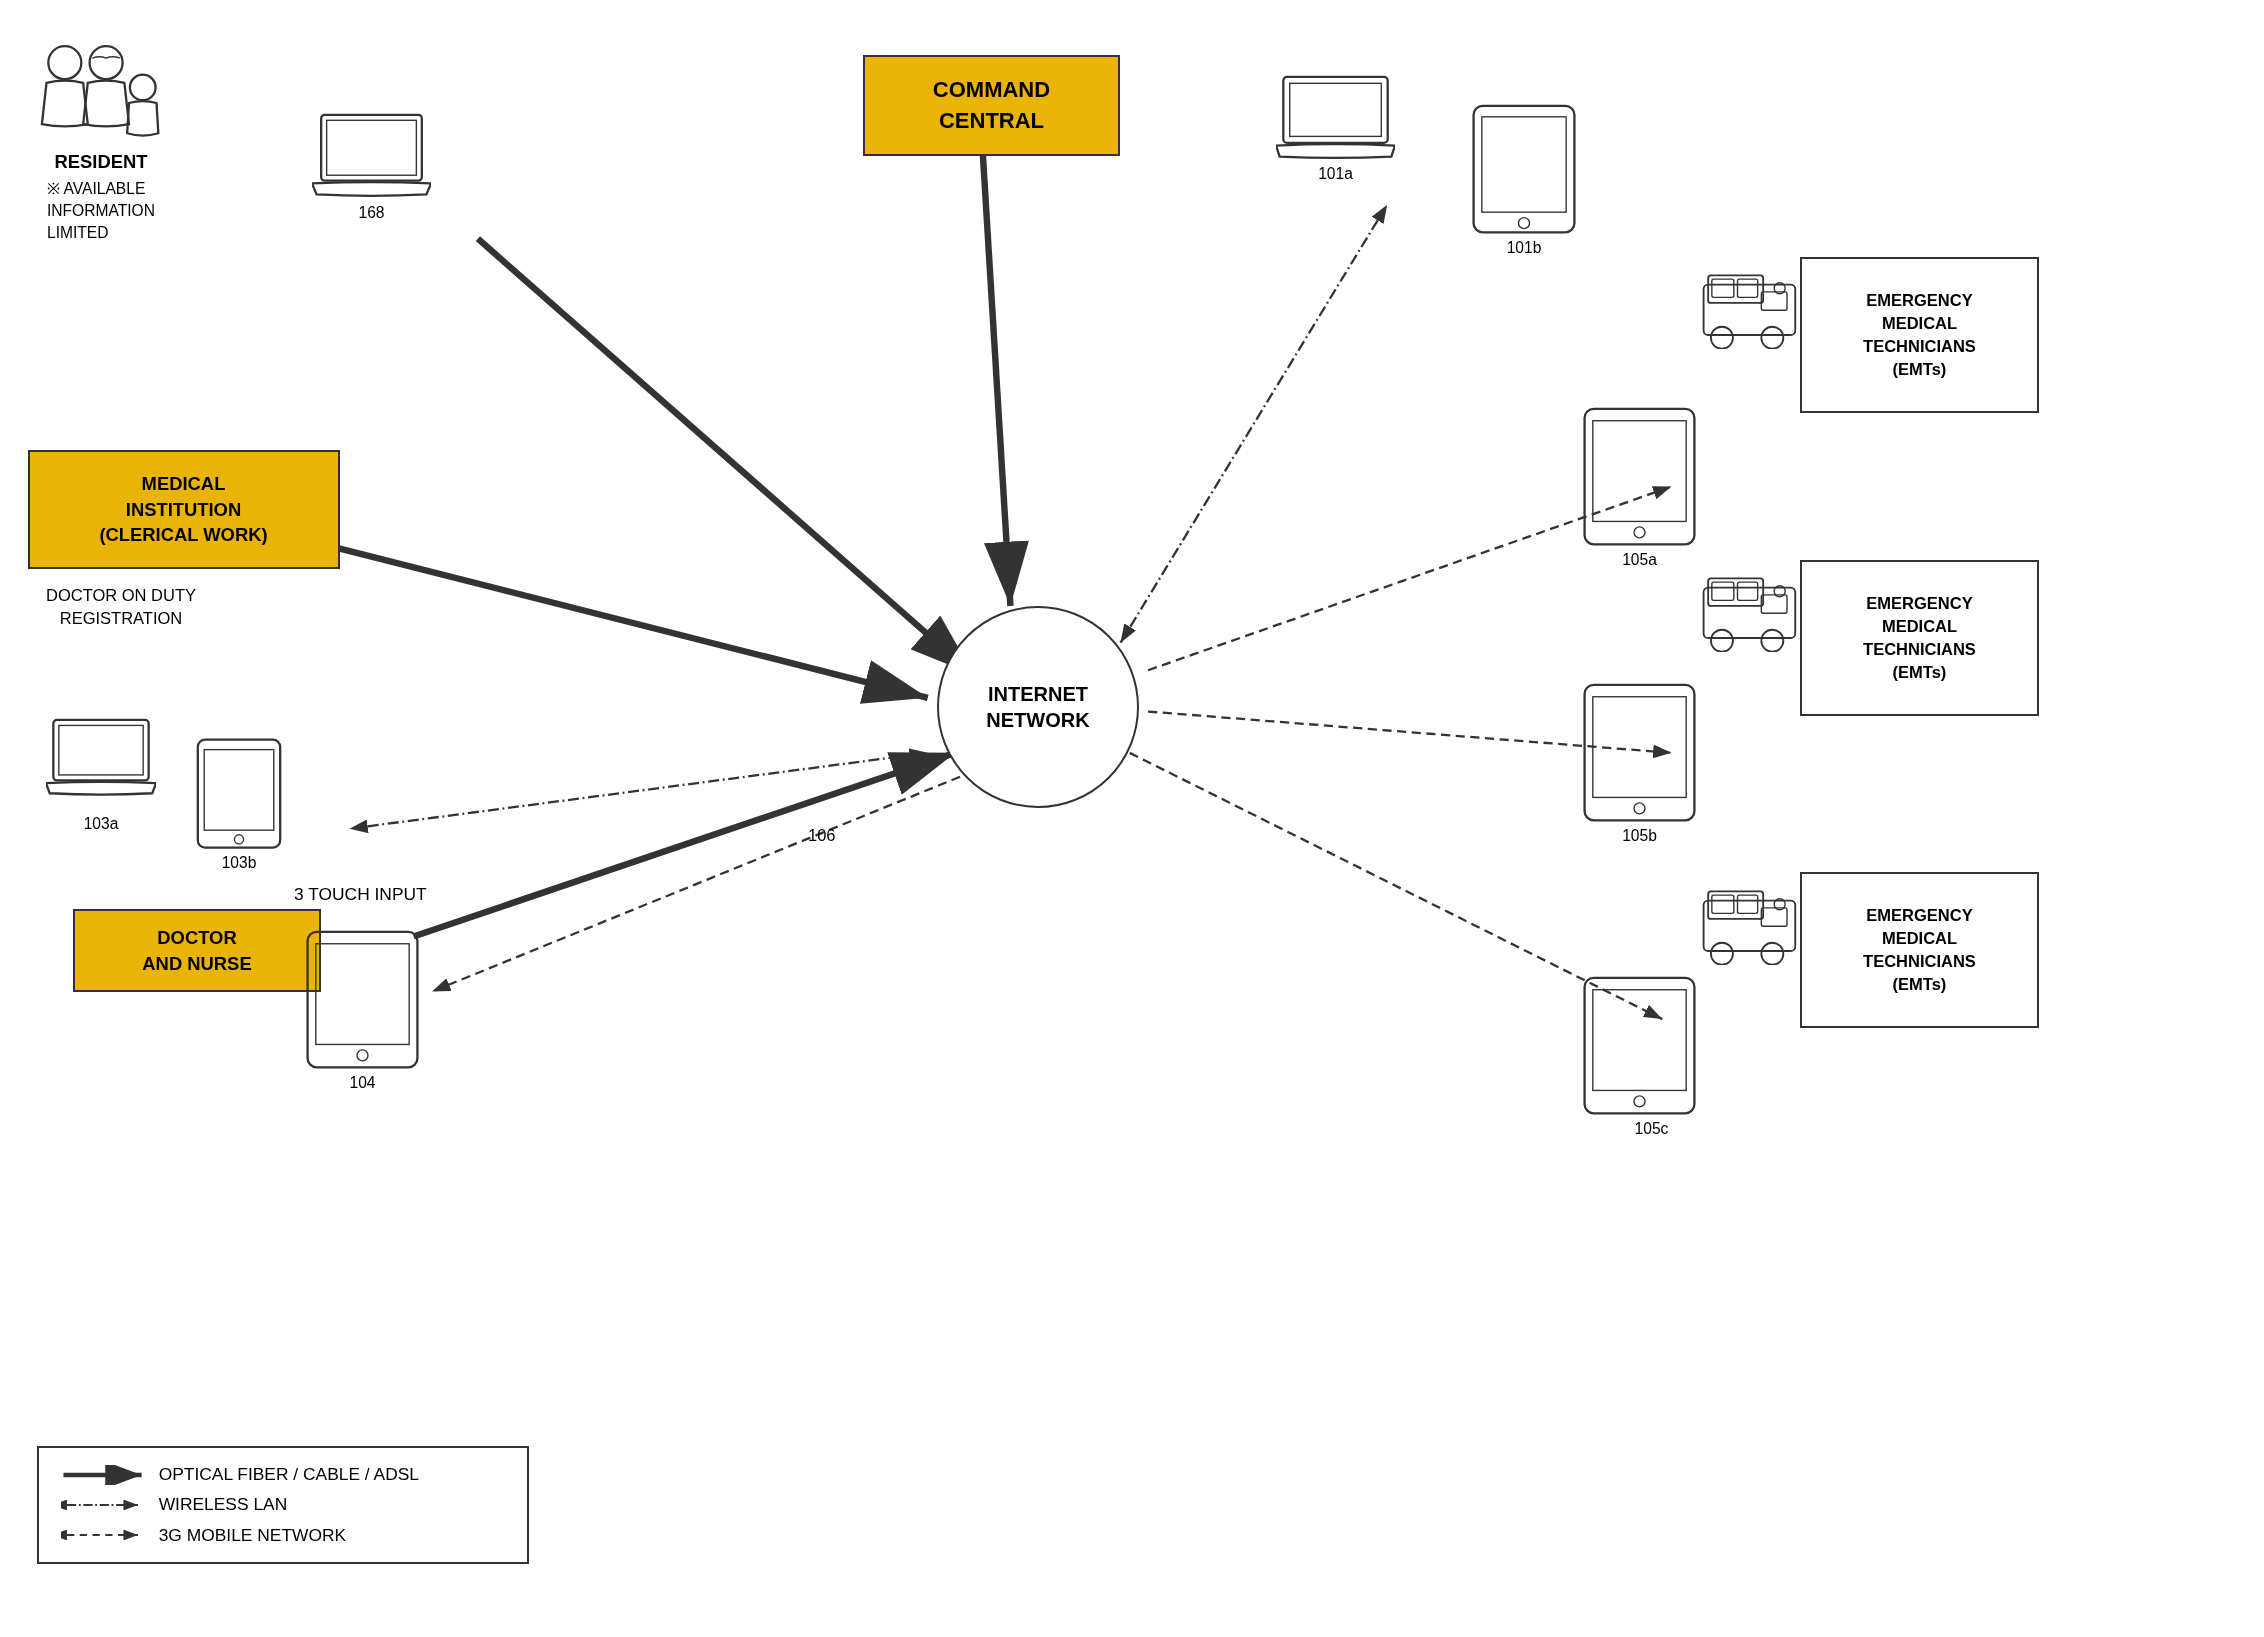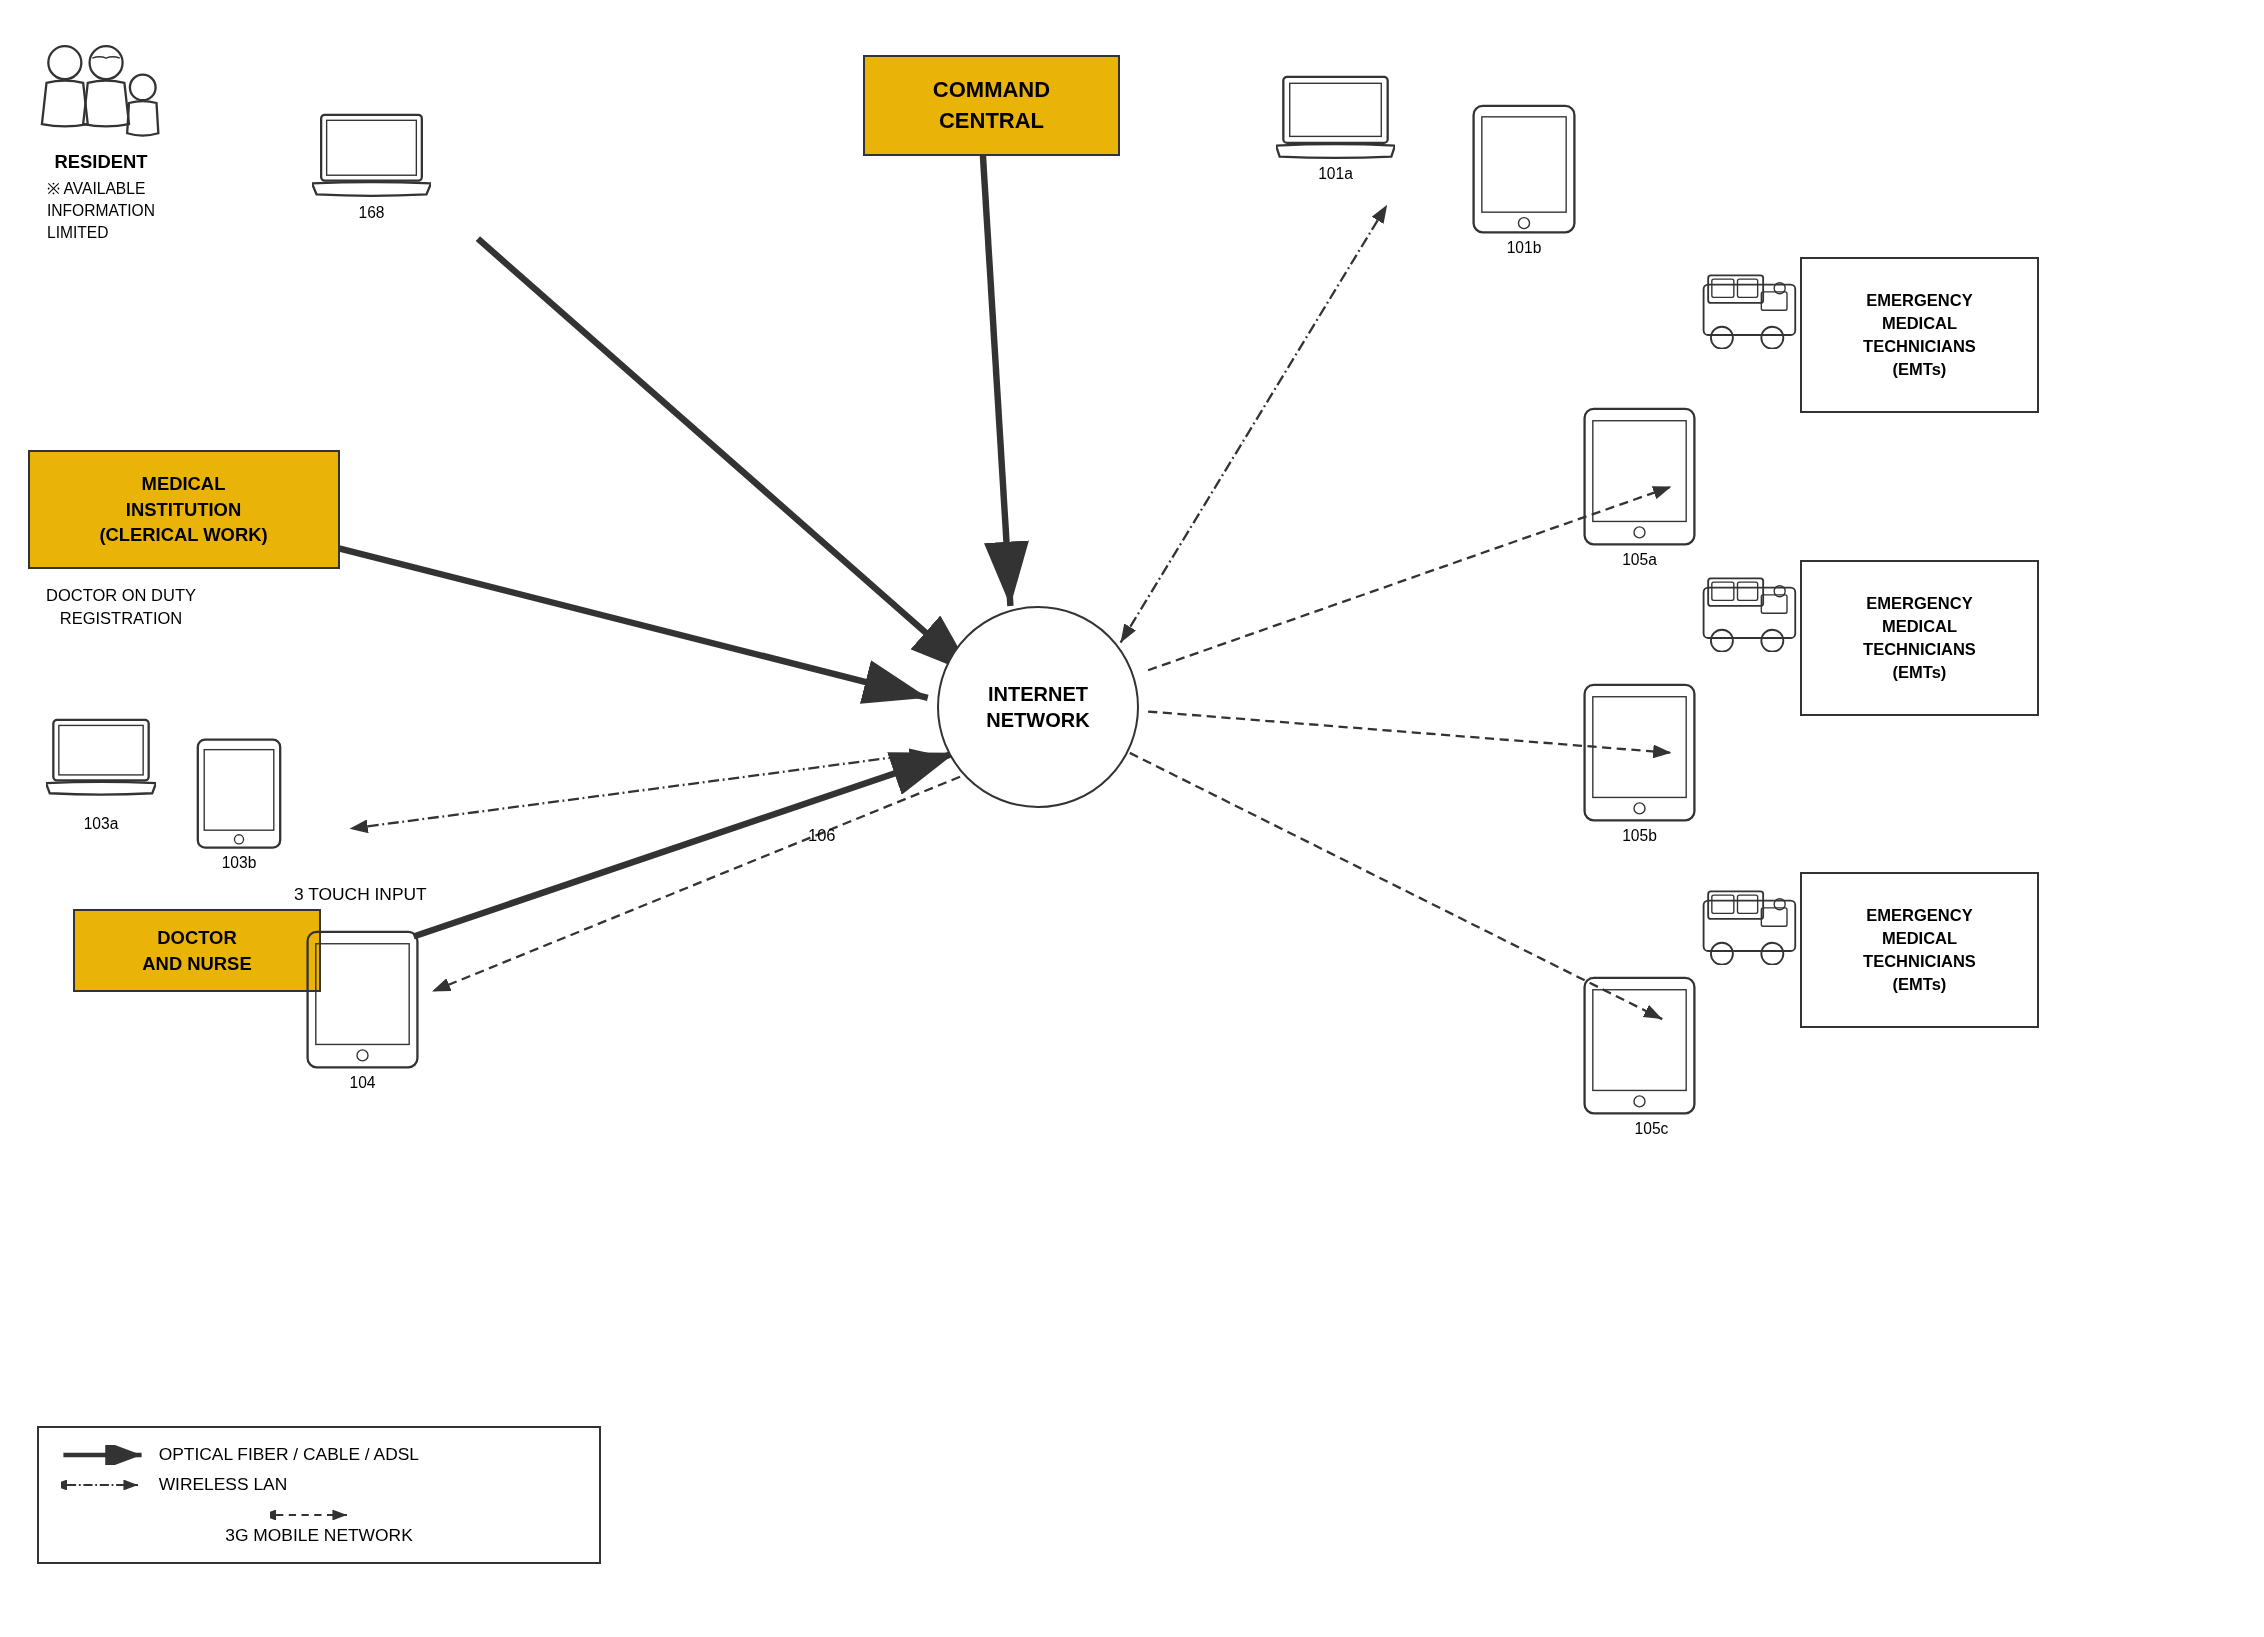--- a/index.html
+++ b/index.html
@@ -85,7 +85,7 @@
       padding: 16.5px 22px;
       left: 37px;
       bottom: 73px;
-      width: 564px;
+      width: 492px;
     }
     .legend-item {
       display: flex;

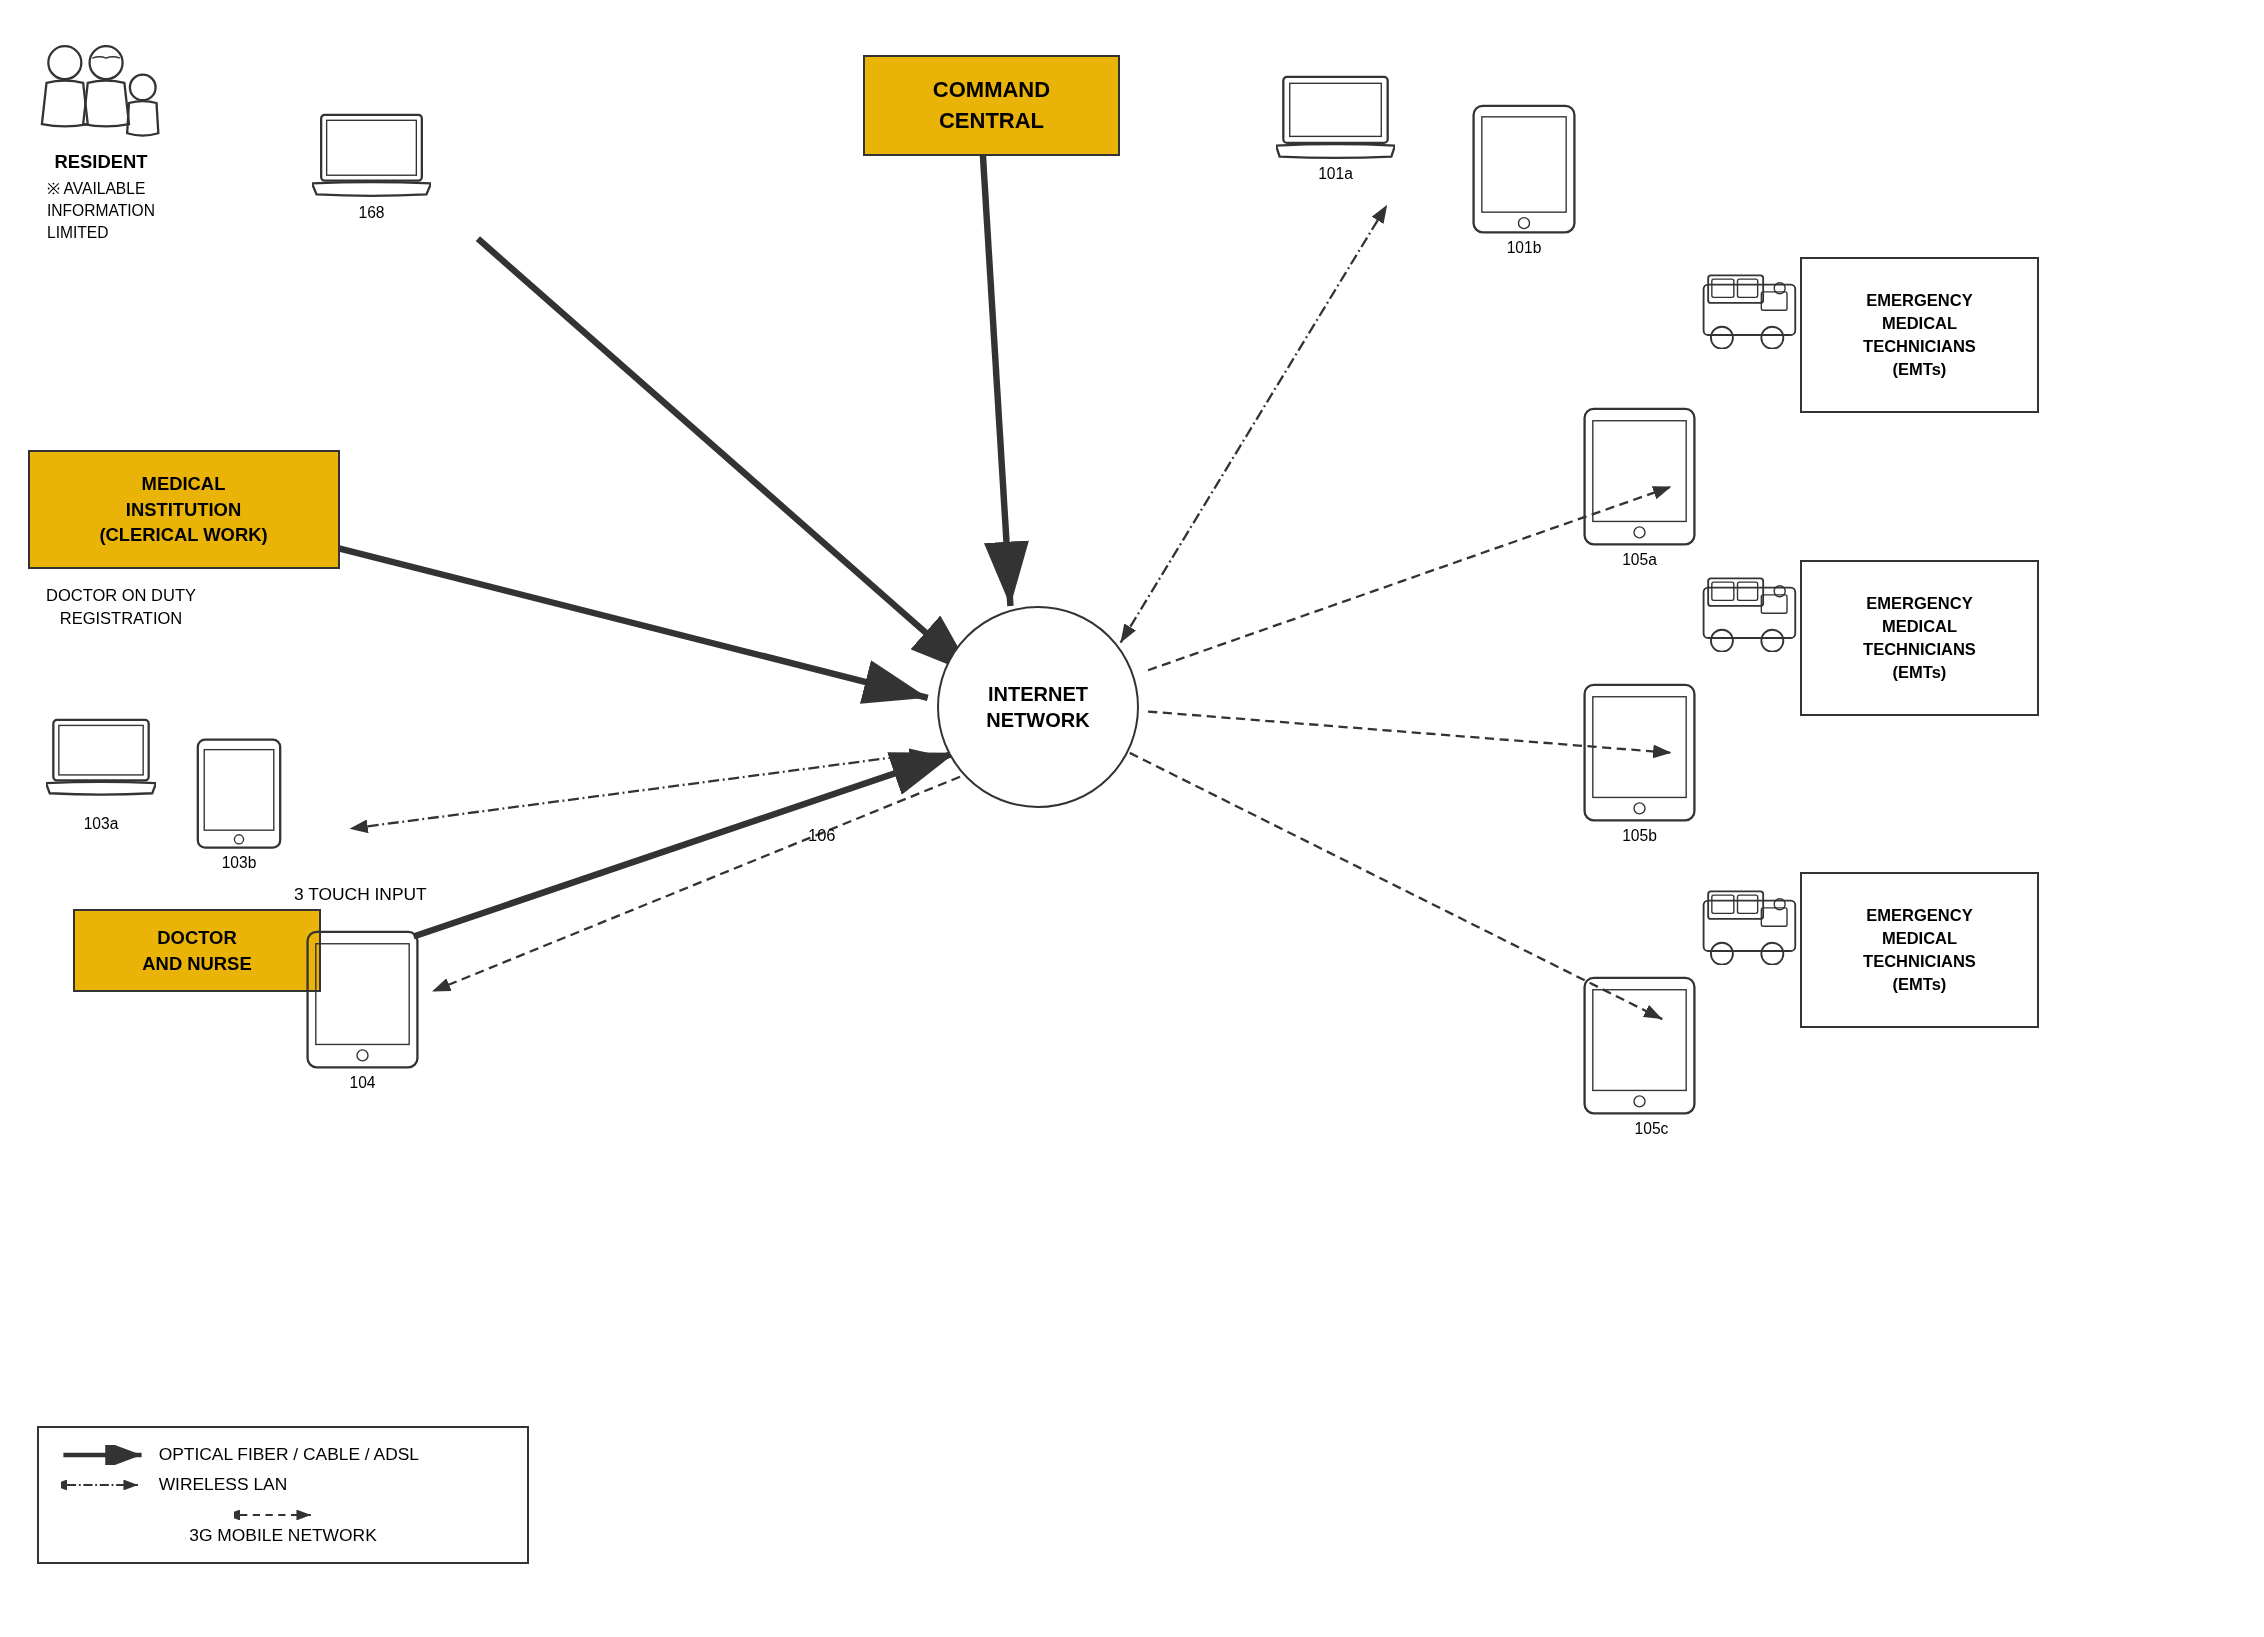--- a/index.html
+++ b/index.html
@@ -375,7 +375,7 @@
       </div>
       <span>WIRELESS LAN</span>
     </div>
-    <div class="legend-item" style="margin-bottom:0;flex-direction:column;">
+    <div class="legend-item" style="margin-bottom:0;">
       <div class="legend-line-container">
         <svg width="83" height="20" viewBox="0 0 90 22">
           <defs>

